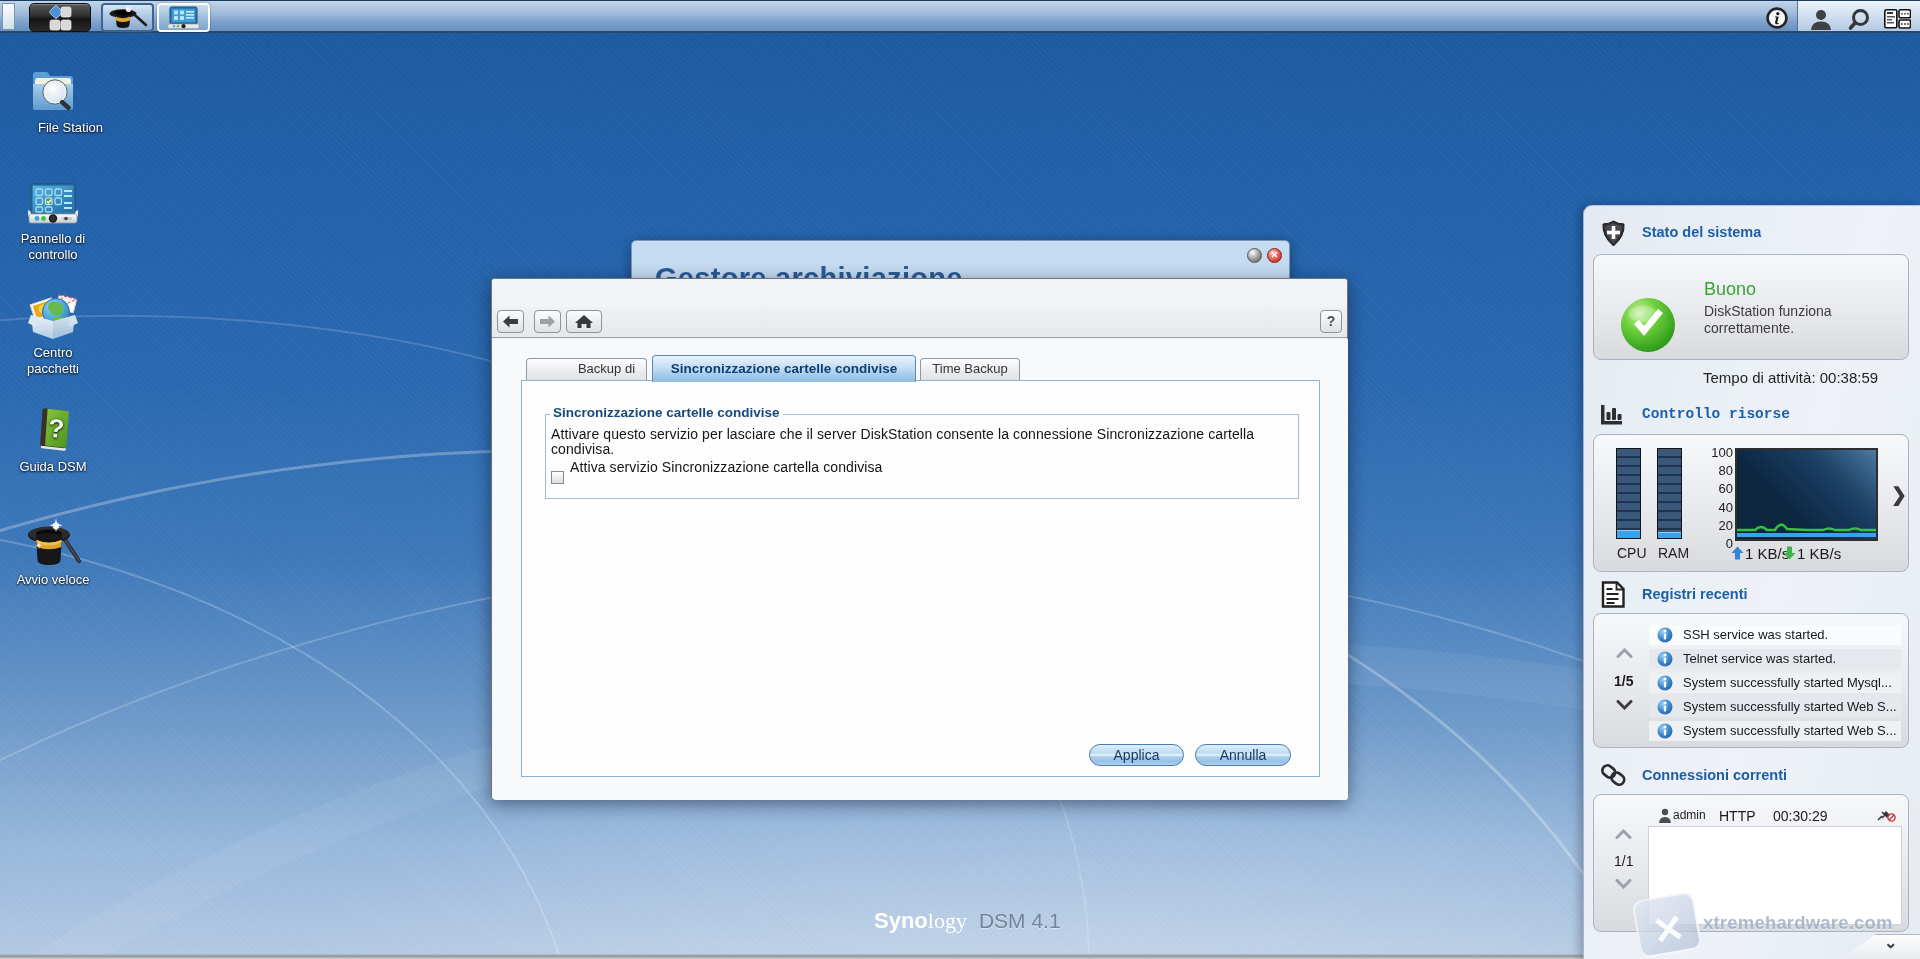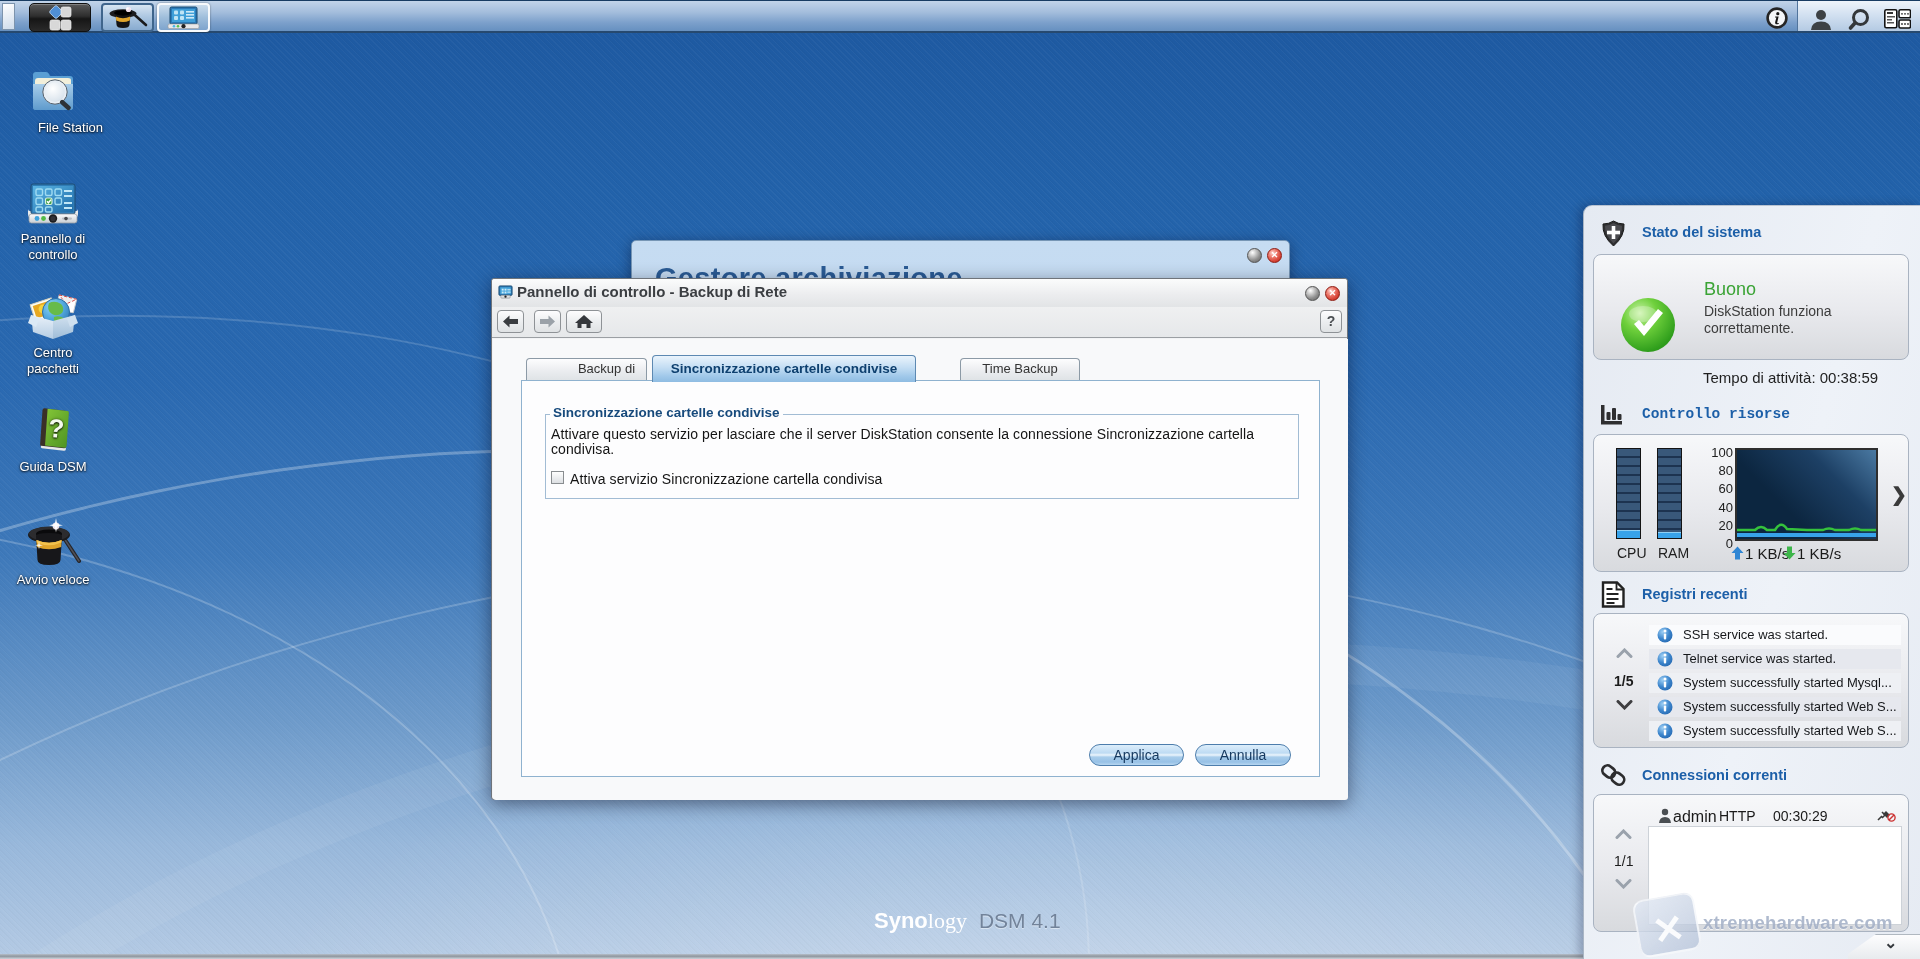--- a/index.html
+++ b/index.html
@@ -318,23 +318,6 @@
 </div>
 
 <div id="win">
-  <div id="titlebar">
-    <svg style="position:absolute; left:6px; top:6px;" width="15" height="15" viewBox="0 0 16 16">
-      <rect x="1" y="1" width="14" height="10" rx="1" fill="#2f7cb6" stroke="#174a72" stroke-width="1"></rect>
-      <rect x="2.5" y="2.5" width="11" height="7" fill="#4aa9de"></rect>
-      <rect x="4" y="4" width="2" height="2" fill="#cdeaf8"></rect>
-        <rect x="7" y="4" width="2" height="2" fill="#cdeaf8"></rect>
-      <rect x="4" y="7" width="2" height="2" fill="#cdeaf8"></rect>
-        <rect x="7" y="7" width="2" height="2" fill="#cdeaf8"></rect>
-      <rect x="10" y="4.5" width="3.5" height="1.2" fill="#cdeaf8"></rect>
-        <rect x="10" y="7" width="3.5" height="1.2" fill="#cdeaf8"></rect>
-      <rect x="3" y="11" width="10" height="3" rx="1" fill="#dfe1e3" stroke="#909498" stroke-width="0.7"></rect>
-      <circle cx="8" cy="12.5" r="1.2" fill="#222"></circle>
-    </svg>
-    <span class="ttl">Pannello di controllo - Backup di Rete</span>
-    <div class="ball gray" style="left:813px; top:7px;"></div>
-    <div class="ball red" style="left:833px; top:7px;"></div>
-  </div>
   <div id="toolbar">
     <div class="tbtn" style="left:5px; width:27px;">
       <svg width="25" height="21" viewBox="0 0 25 21">

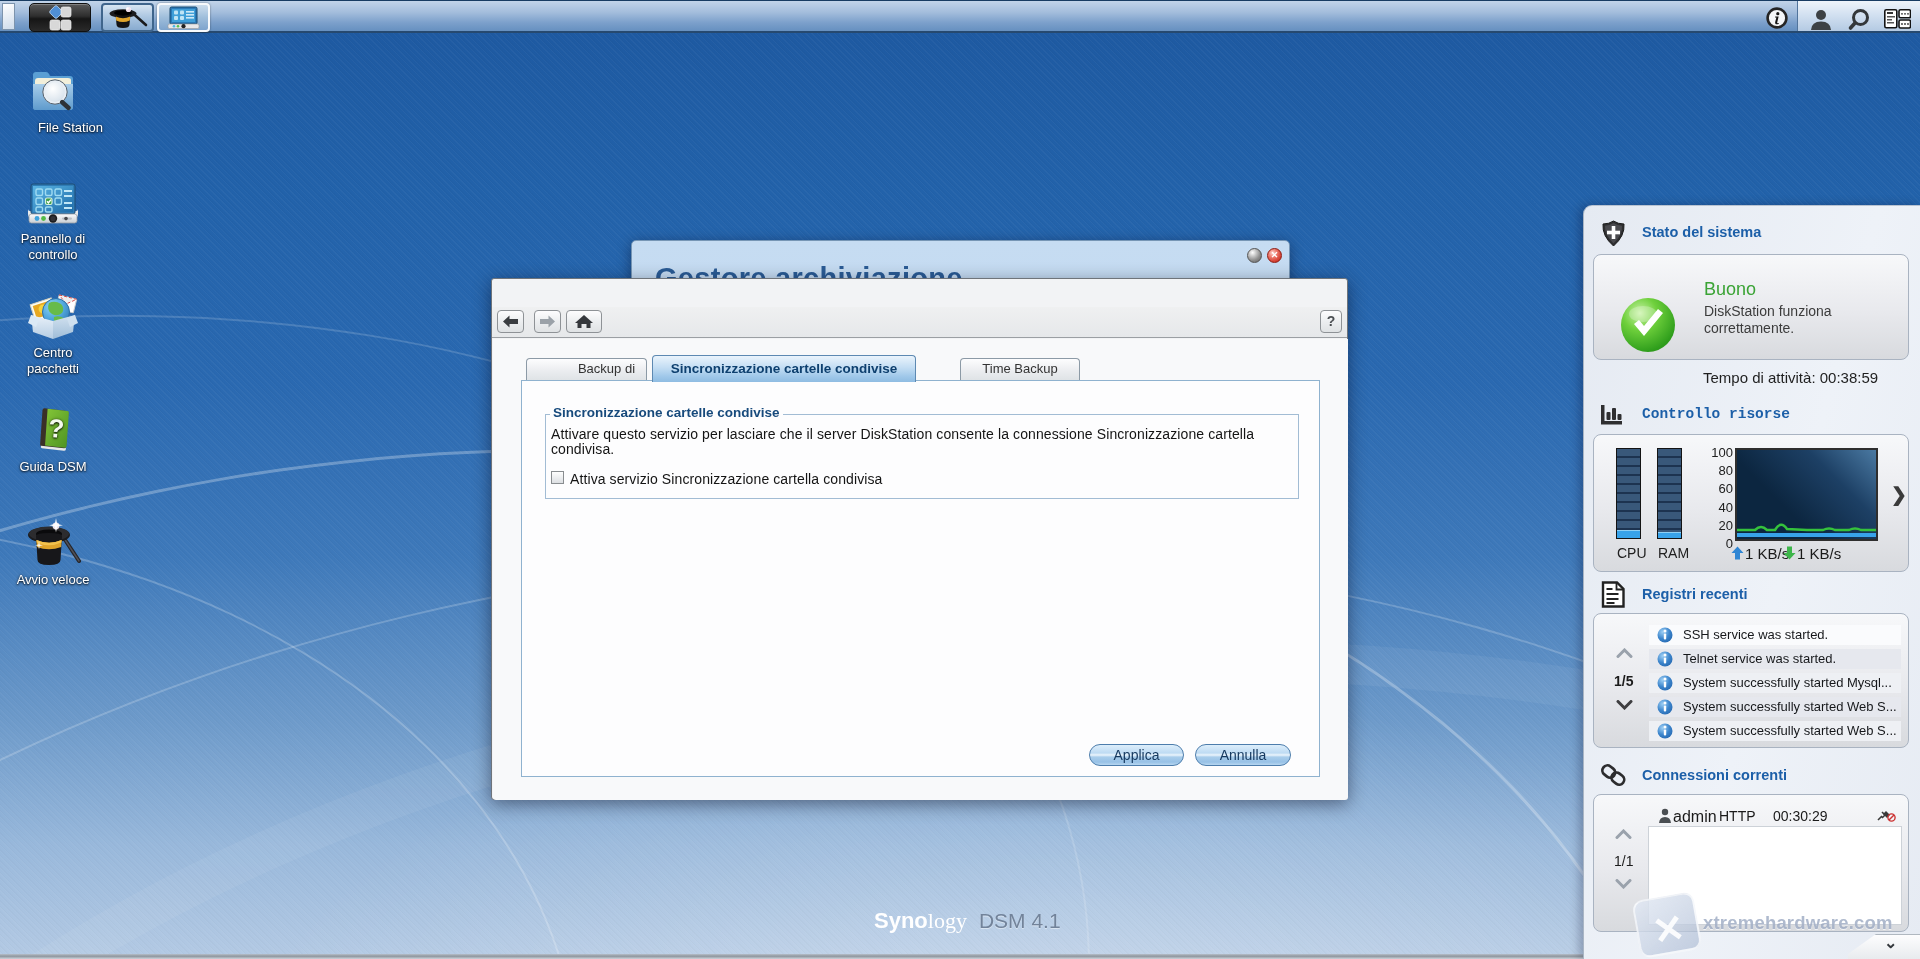--- a/index.html
+++ b/index.html
@@ -339,7 +339,7 @@
   <div id="winbody"></div>
   <div class="tab" id="tab1" style="left:34px; width:121px;padding-left:40px;">Backup di Rete</div>
   <div class="tab" id="tab2" style="left:160px; width:264px;">Sincronizzazione cartelle condivise</div>
-  <div class="tab" id="tab3" style="left:428px; width:120px;margin-left:40px;">Time Backup</div>
+  <div class="tab" id="tab3" style="left:428px; width:100px;">Time Backup</div>
   <div id="cbox">
     <div class="gbox" style="top:33px; height:85px;">
       <div class="legend">Sincronizzazione cartelle condivise</div>

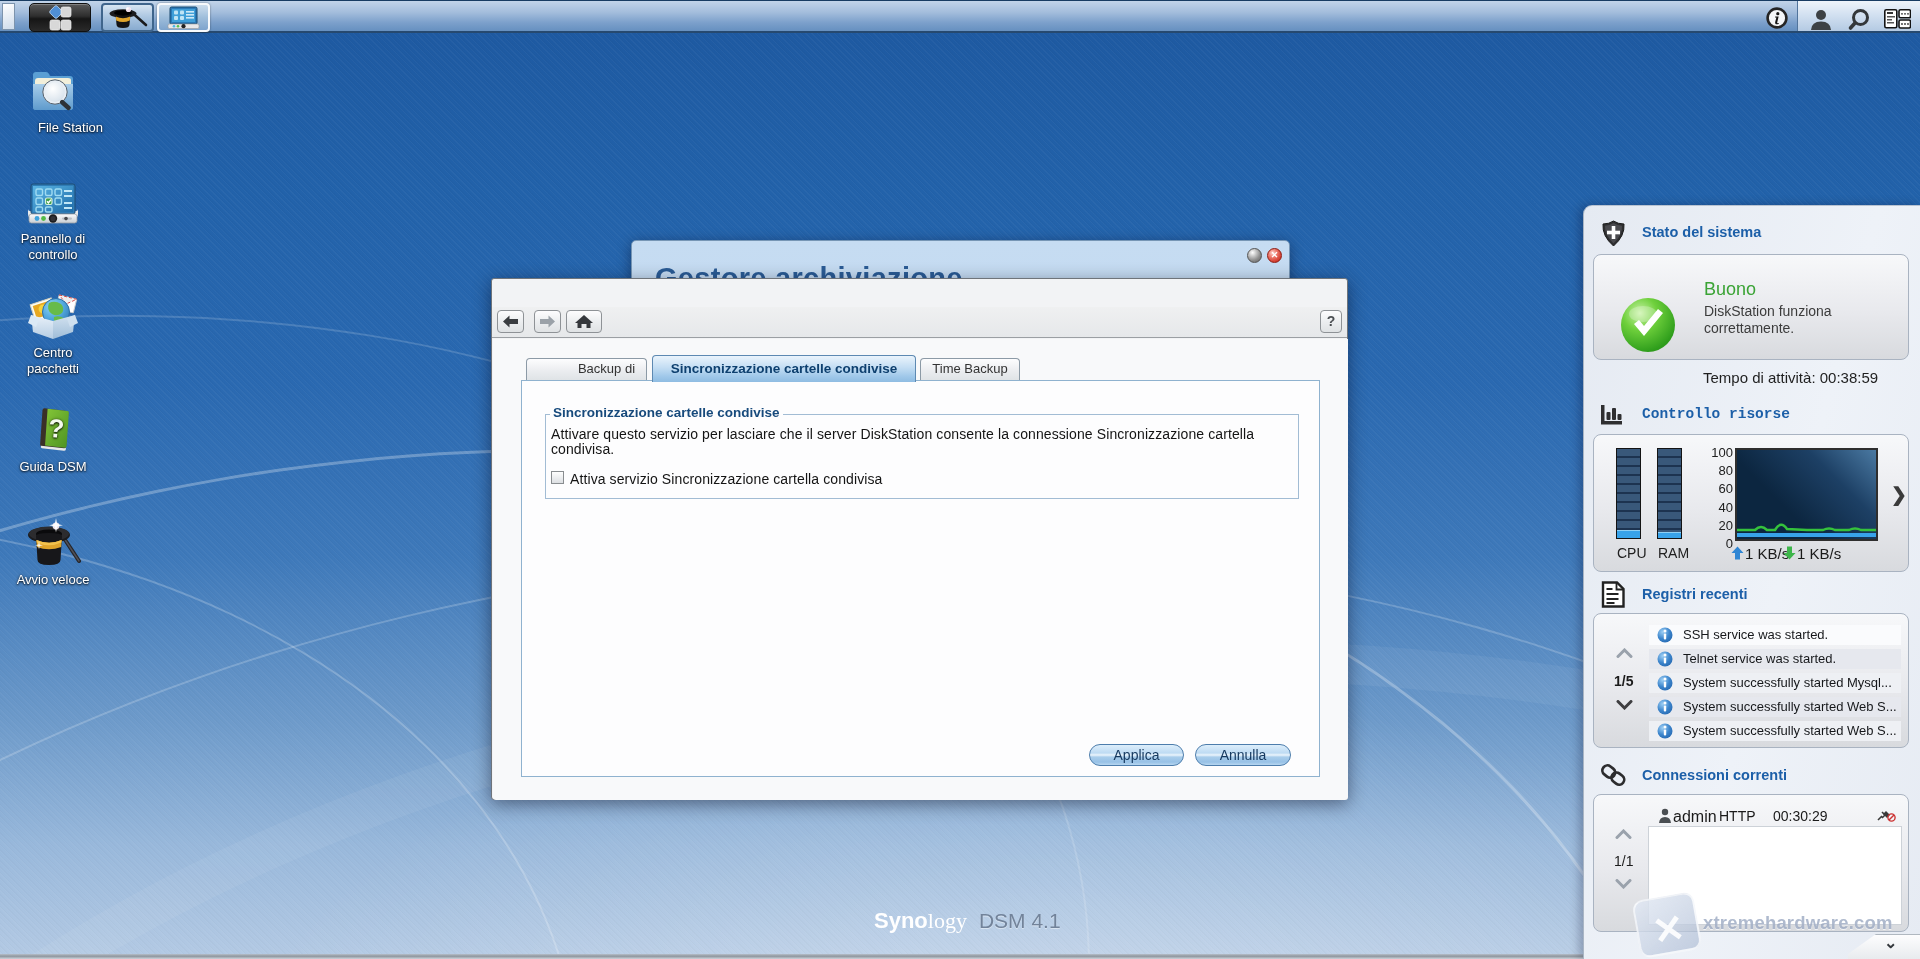--- a/index.html
+++ b/index.html
@@ -345,7 +345,7 @@
       <div class="legend">Sincronizzazione cartelle condivise</div>
       <div class="btxt" style="position:absolute; left:5px; top:12px; width:716px; line-height:15px;">Attivare questo servizio per lasciare che il server DiskStation consente la connessione Sincronizzazione cartella condivisa.</div>
       <div style="position:absolute; left:5px; top:56px; width:13px; height:13px; border:1px solid #898d90; background:linear-gradient(to bottom,#fefefe,#dcdfe2);"></div>
-      <div class="btxt" style="position:absolute; left:24px; top:56px;">Attiva servizio Sincronizzazione cartella condivisa</div>
+      <div class="btxt" style="position:absolute; left:24px; top:44px;">Attiva servizio Sincronizzazione cartella condivisa</div>
     </div>
     <div class="pill" style="left:567px;">Applica</div>
     <div class="pill" style="left:673px; width:96px;">Annulla</div>

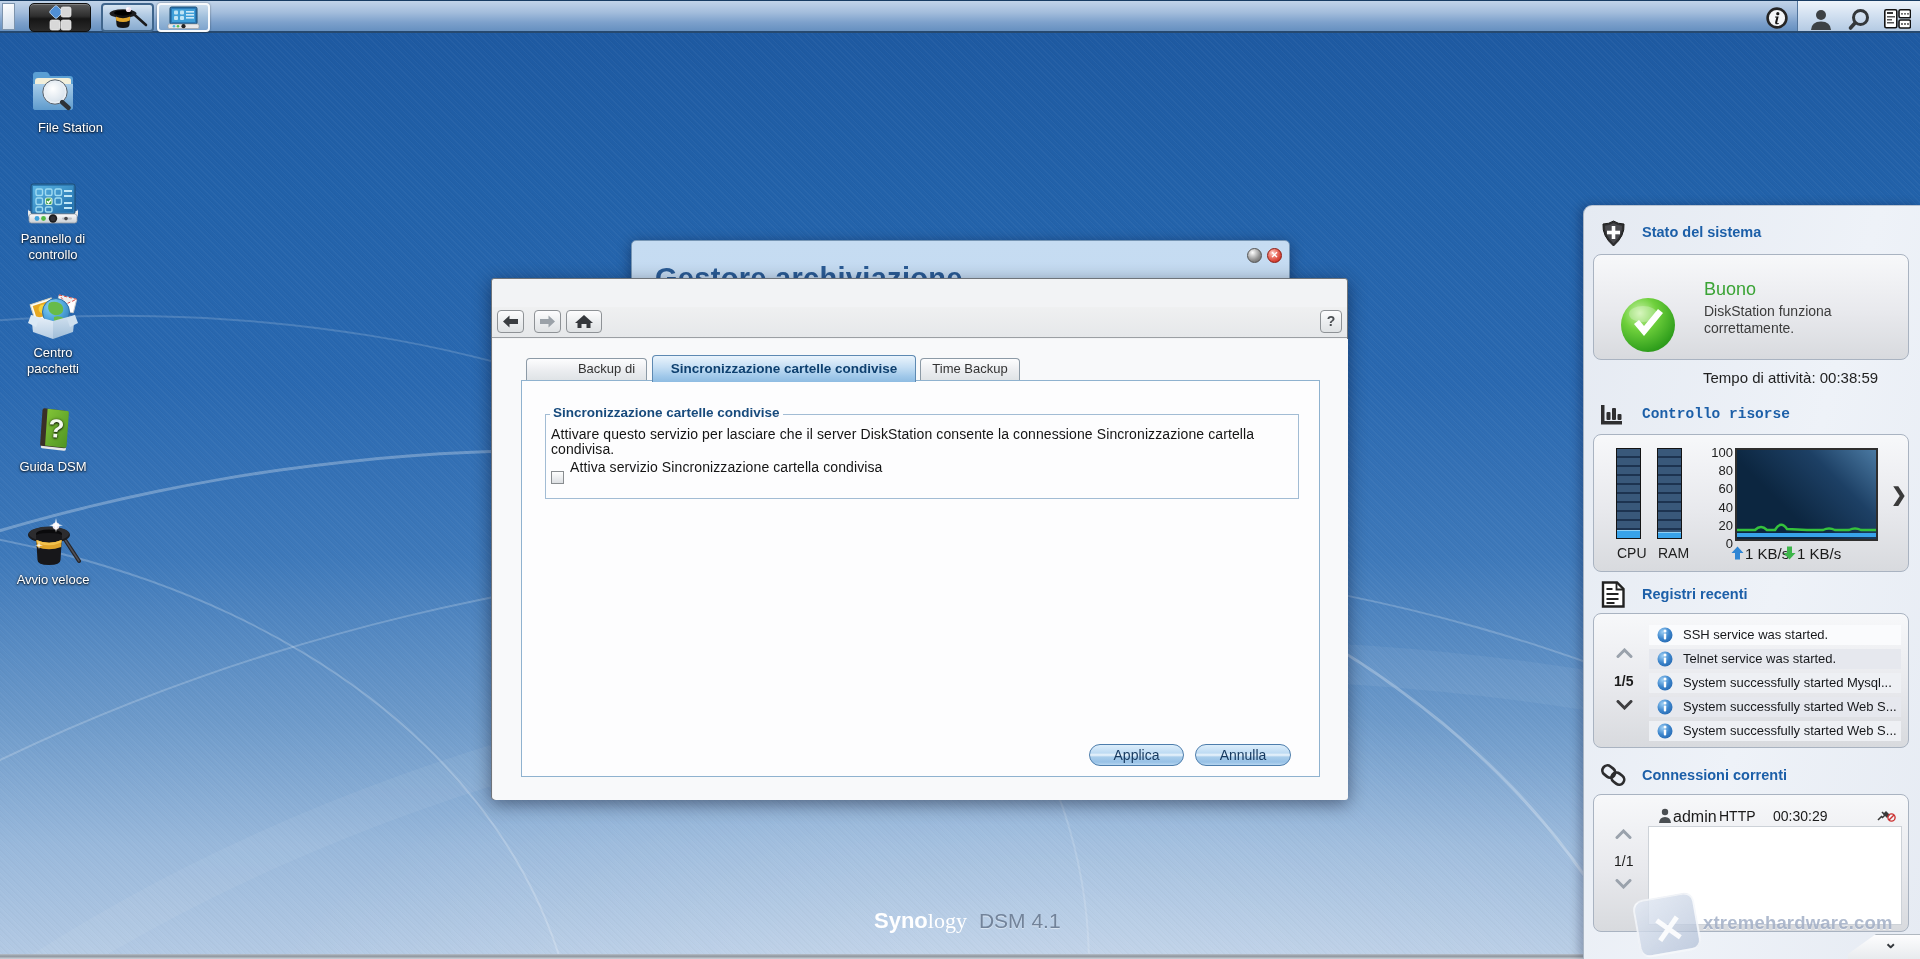--- a/index.html
+++ b/index.html
@@ -492,7 +492,7 @@
         <circle cx="7" cy="4" r="3.2" fill="#4a4e52"></circle>
         <path d="M1 15 Q1.5 9 7 9 Q12.5 9 13 15 Z" fill="#4a4e52"></path>
       </svg>
-    <div style="position:absolute; left:79px; top:13px; font-size:16px; color:#1a1a1a;">admin</div>
+    <div style="position:absolute; left:79px; top:13px; font-size:12px; color:#1a1a1a;">admin</div>
     <div style="position:absolute; left:125px; top:13px; font-size:14px; color:#1a1a1a;">HTTP</div>
     <div style="position:absolute; left:179px; top:13px; font-size:14px; color:#1a1a1a;">00:30:29</div>
     <svg style="position:absolute; left:282px; top:13px;" width="20" height="14" viewBox="0 0 20 14">

